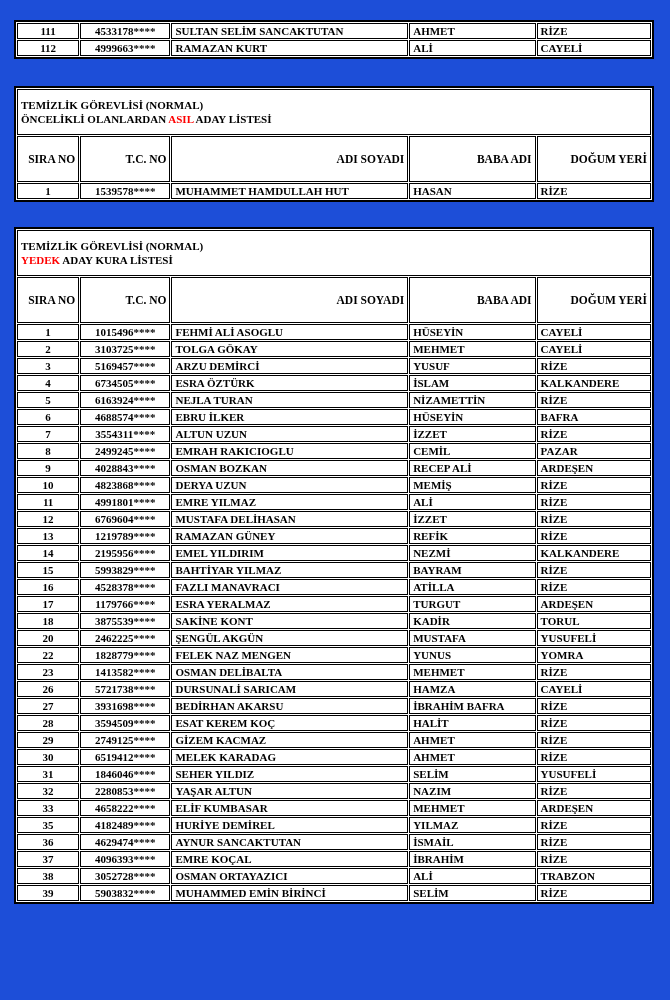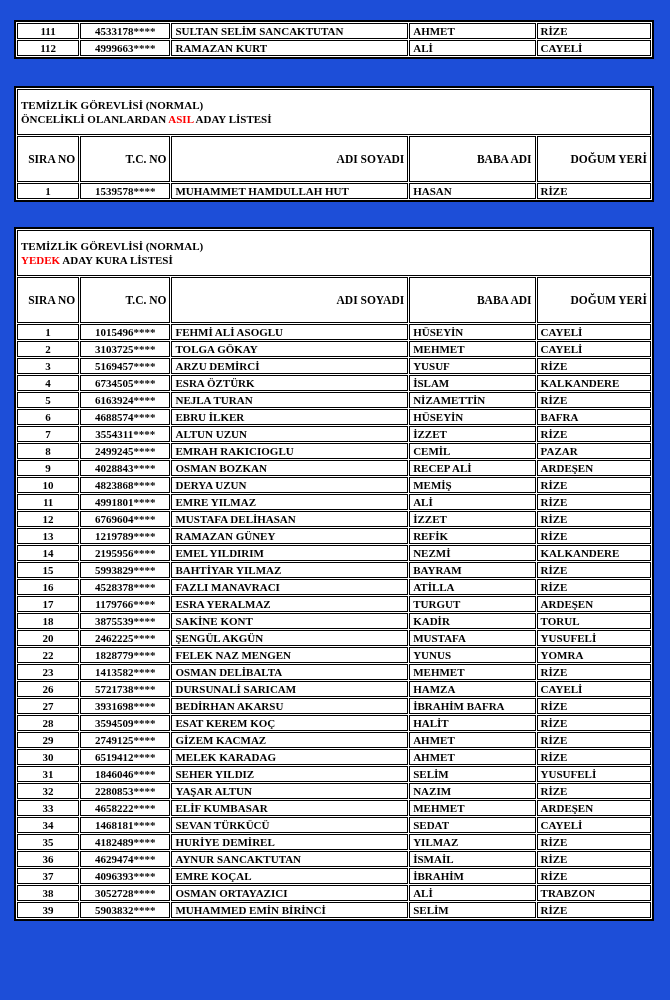--- a/index.html
+++ b/index.html
@@ -359,13 +359,6 @@
             <td>ARDEŞEN</td>
           </tr>
           <tr class="data-row">
-            <td class="c">34</td>
-            <td class="c">1468181****</td>
-            <td>SEVAN TÜRKÜCÜ</td>
-            <td>SEDAT</td>
-            <td>CAYELİ</td>
-          </tr>
-          <tr class="data-row">
             <td class="c">35</td>
             <td class="c">4182489****</td>
             <td>HURİYE DEMİREL</td>

